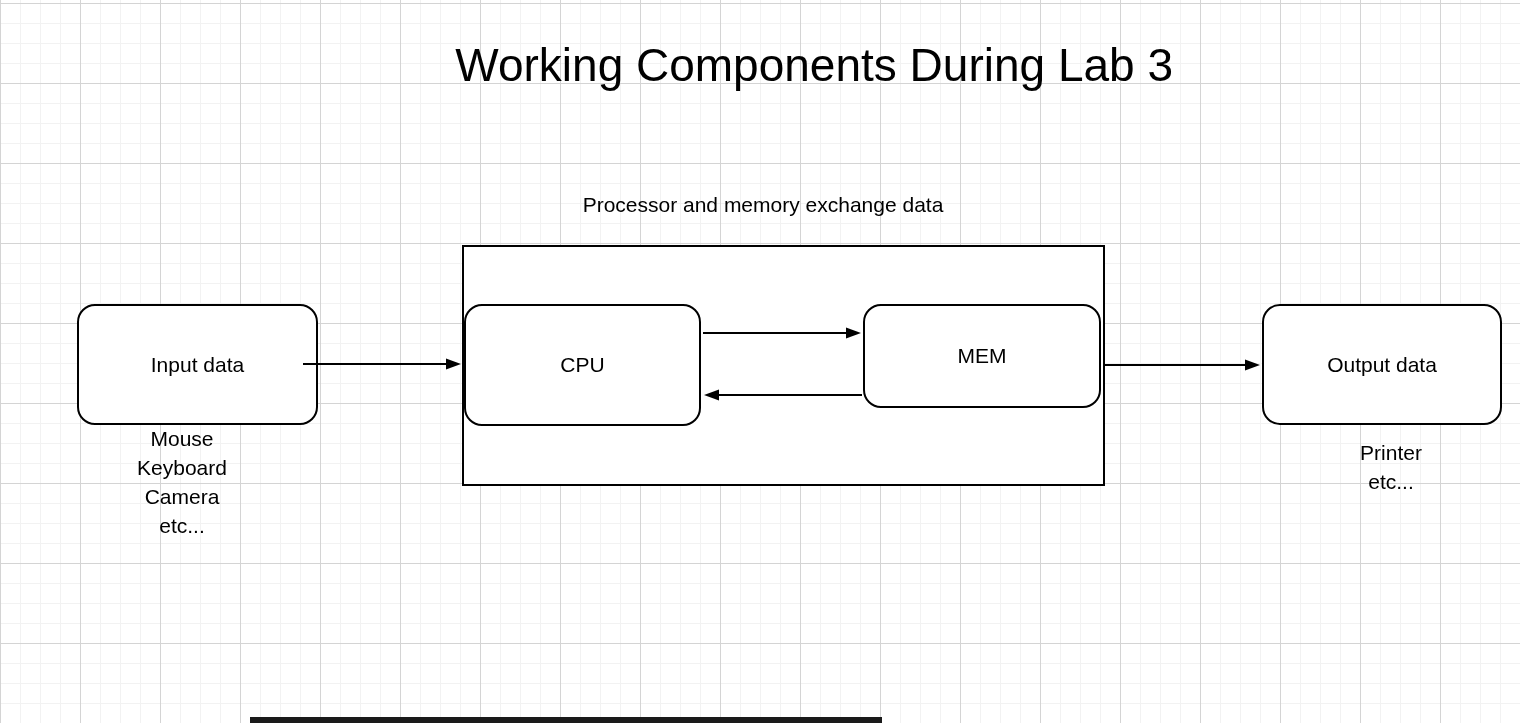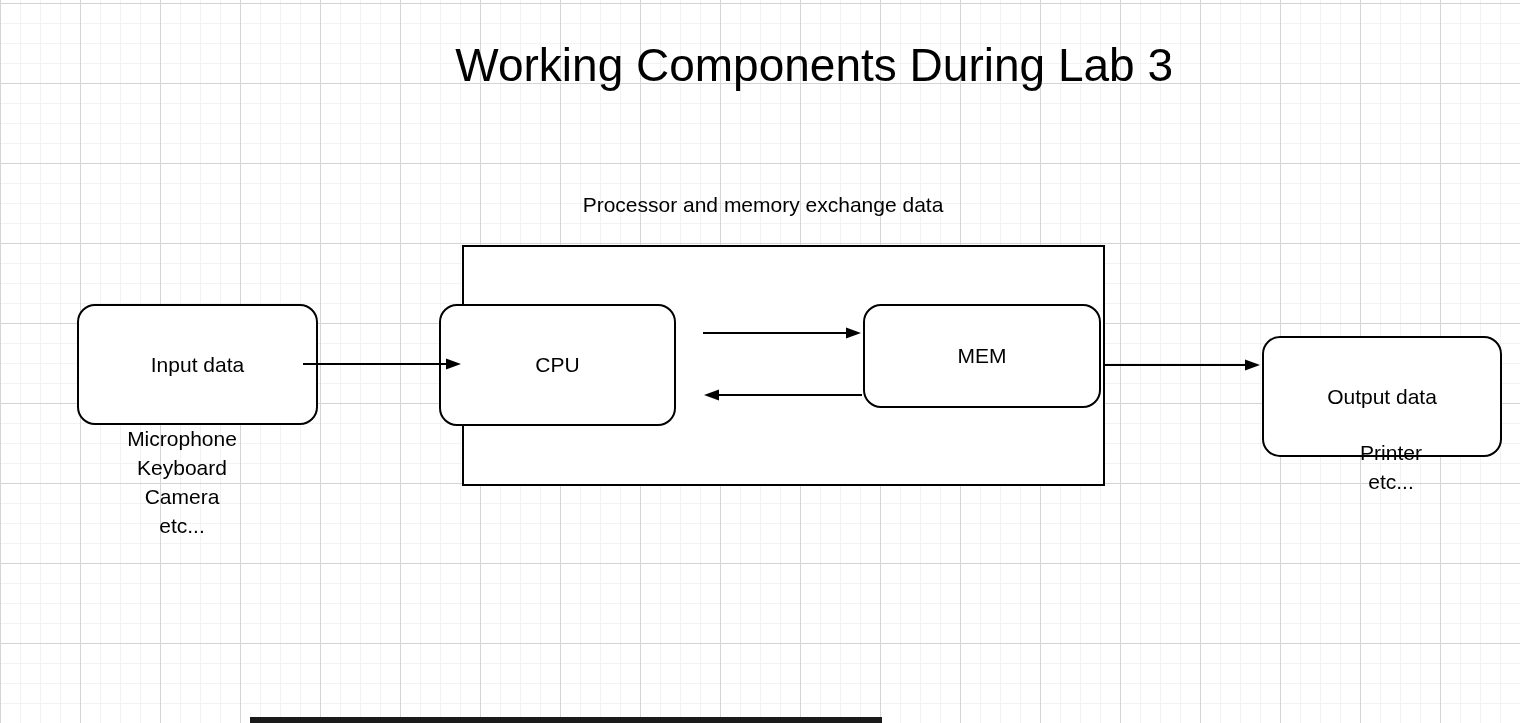--- a/index.html
+++ b/index.html
@@ -38,7 +38,7 @@
     font-size: 21px;
   }
   .node-input  { left: 62px;   top: 304px; width: 241px; height: 121px; margin-left: 15px; }
-  .node-cpu    { left: 439px;  top: 304px; width: 237px; height: 122px; }
+  .node-cpu    { left: 464px;  top: 304px; width: 237px; height: 122px; }
   .node-mem    { left: 863px;  top: 304px; width: 238px; height: 104px; }
   .node-output { left: 1262px; top: 304px; width: 240px; height: 121px; margin-top: 32px; }
   .example-list {

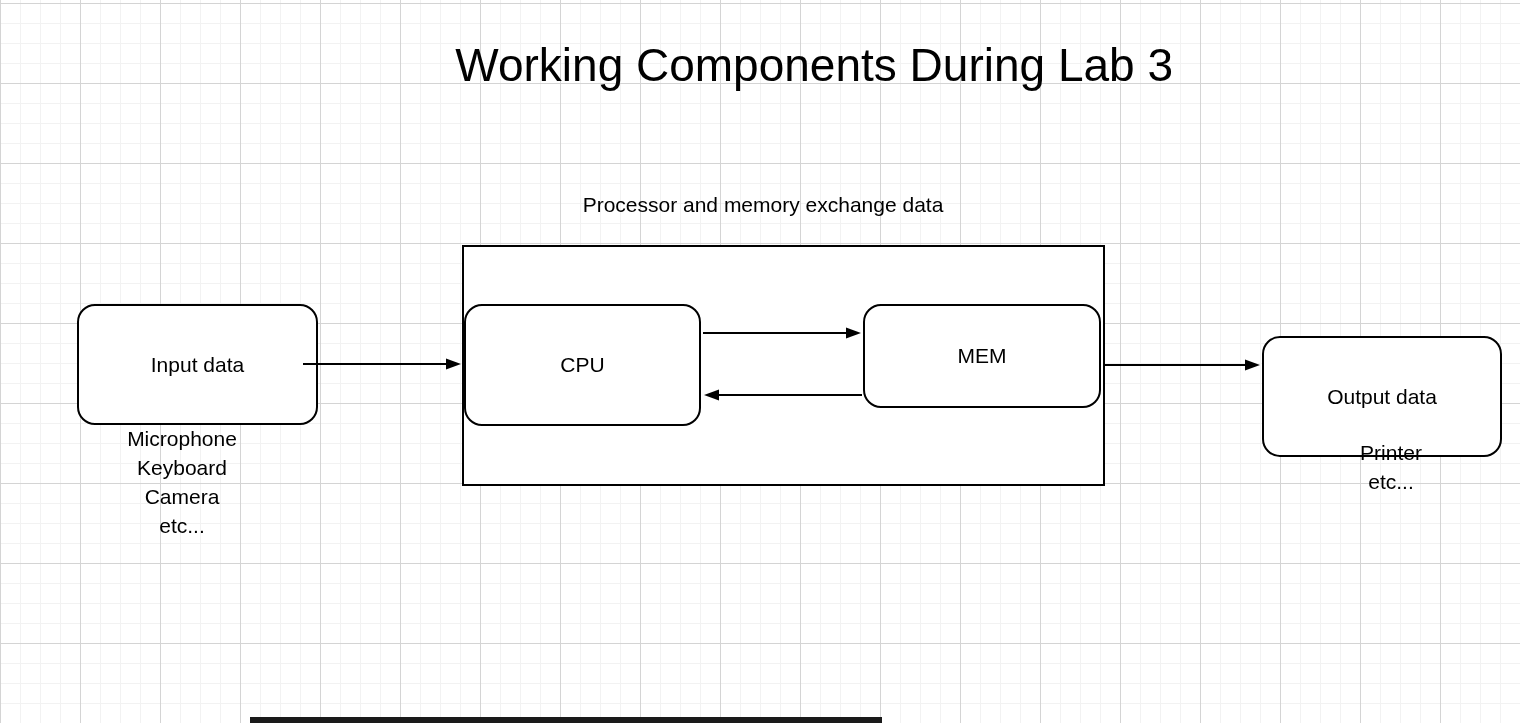--- a/index.html
+++ b/index.html
@@ -40,7 +40,7 @@
   .node-input  { left: 62px;   top: 304px; width: 241px; height: 121px; margin-left: 15px; }
   .node-cpu    { left: 464px;  top: 304px; width: 237px; height: 122px; }
   .node-mem    { left: 863px;  top: 304px; width: 238px; height: 104px; }
-  .node-output { left: 1262px; top: 304px; width: 240px; height: 121px; margin-top: 32px; }
+  .node-output { left: 1262px; top: 304px; width: 240px; height: 121px; }
   .example-list {
     position: absolute; font-size: 21px; line-height: 29px;
     text-align: center; width: 240px;

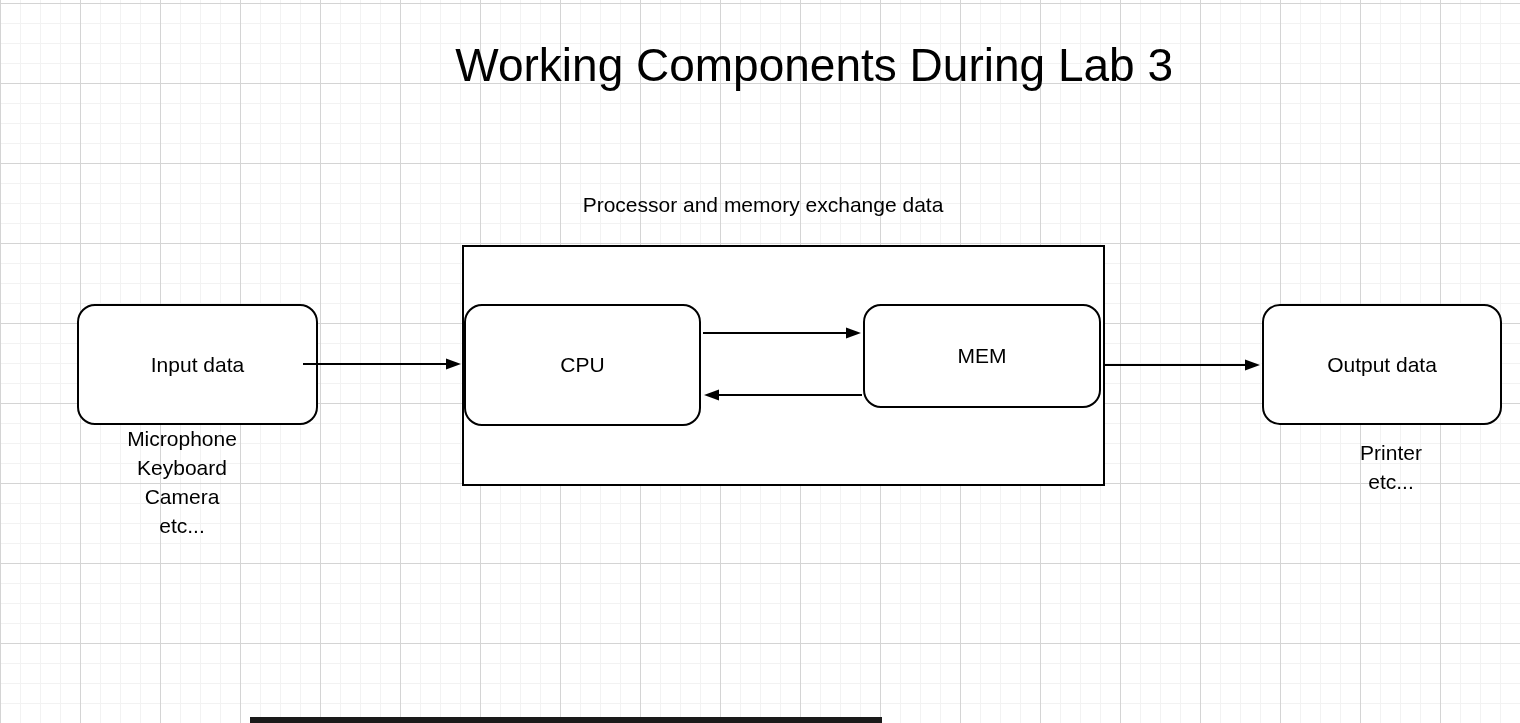--- a/index.html
+++ b/index.html
@@ -83,6 +83,7 @@
   </div>
 
   <div class="example-list list-input">
+    <div>Mouse</div>
     <div>Microphone</div>
     <div>Keyboard</div>
     <div>Camera</div>

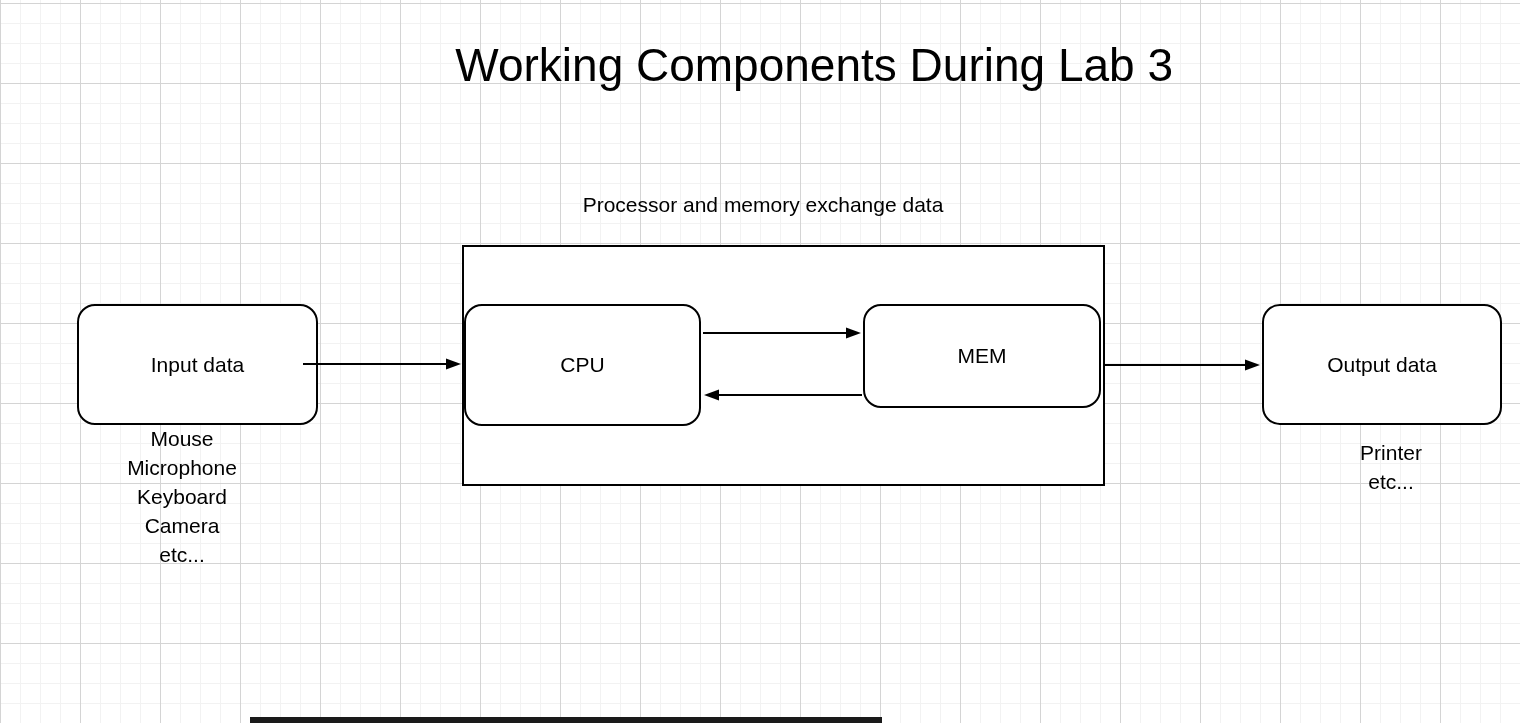--- a/index.html
+++ b/index.html
@@ -84,7 +84,6 @@
 
   <div class="example-list list-input">
     <div>Mouse</div>
-    <div>Microphone</div>
     <div>Keyboard</div>
     <div>Camera</div>
     <div>etc...</div>

